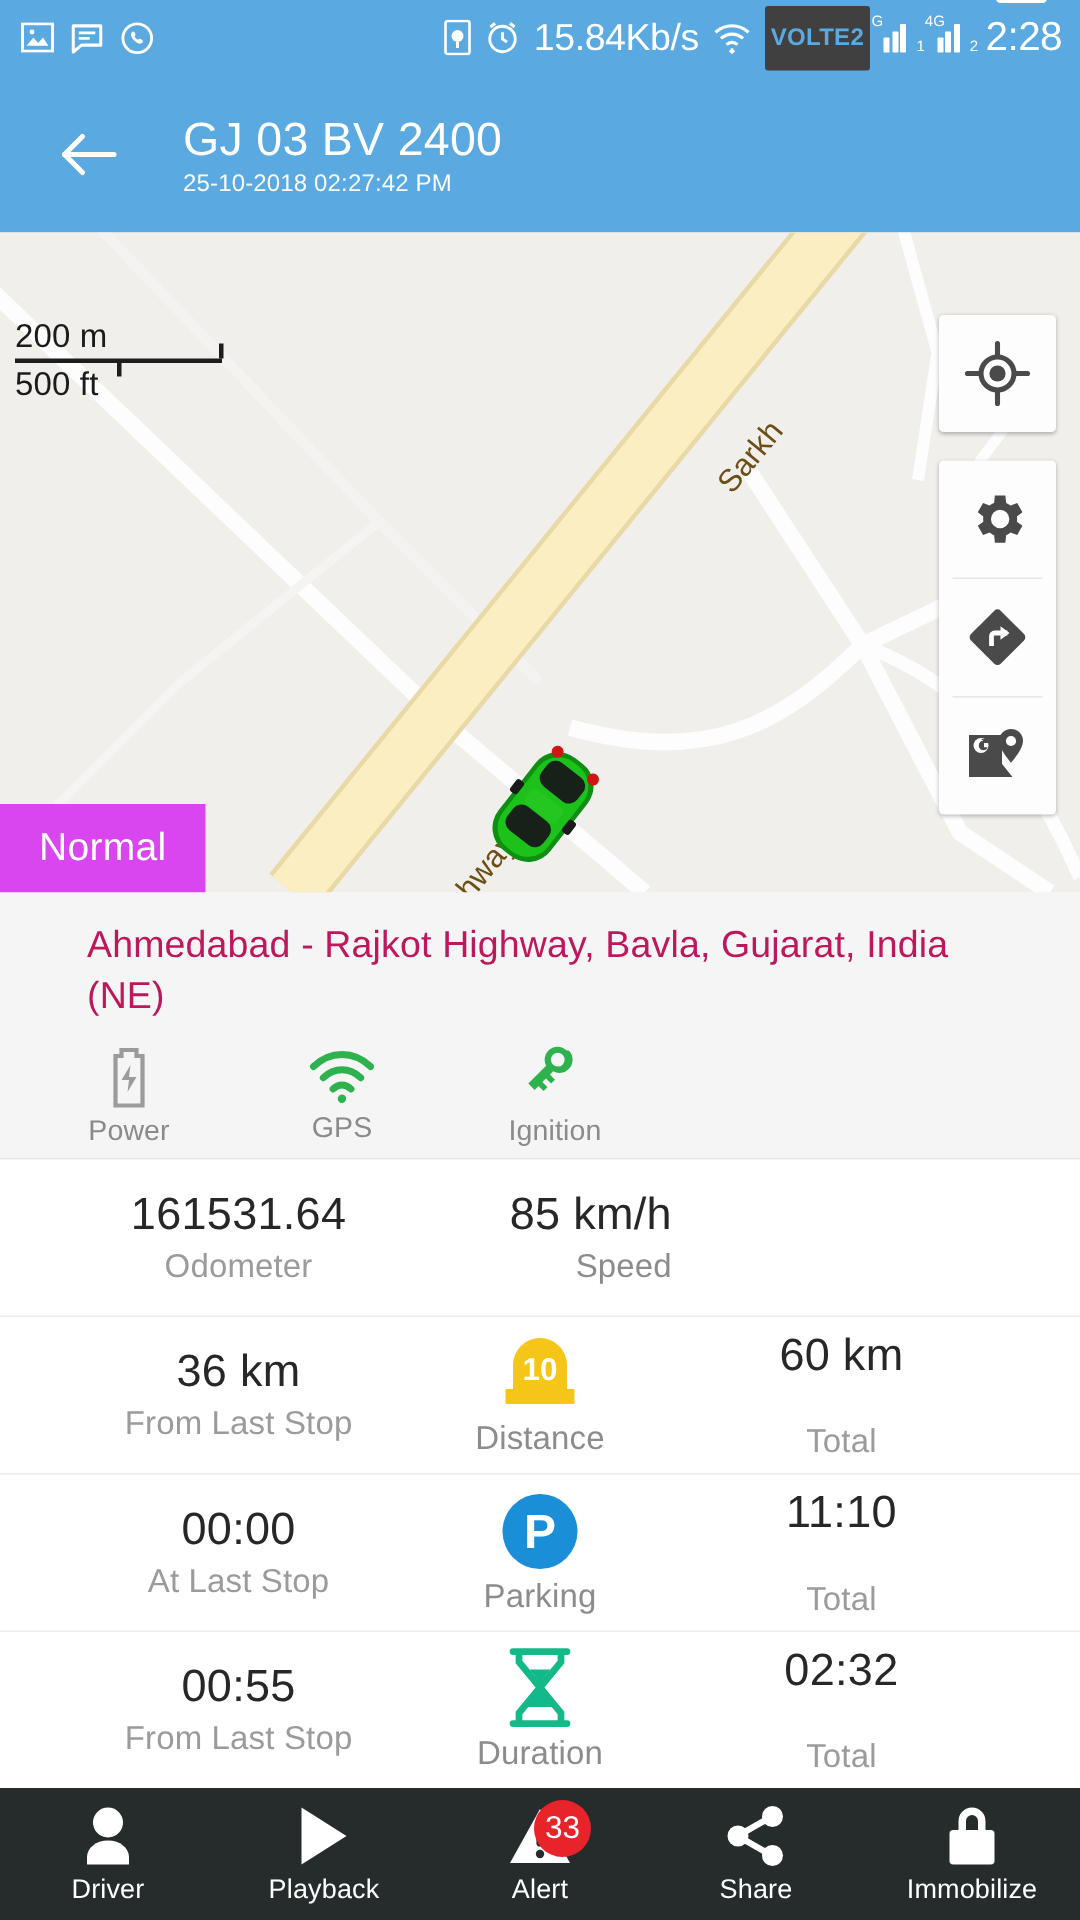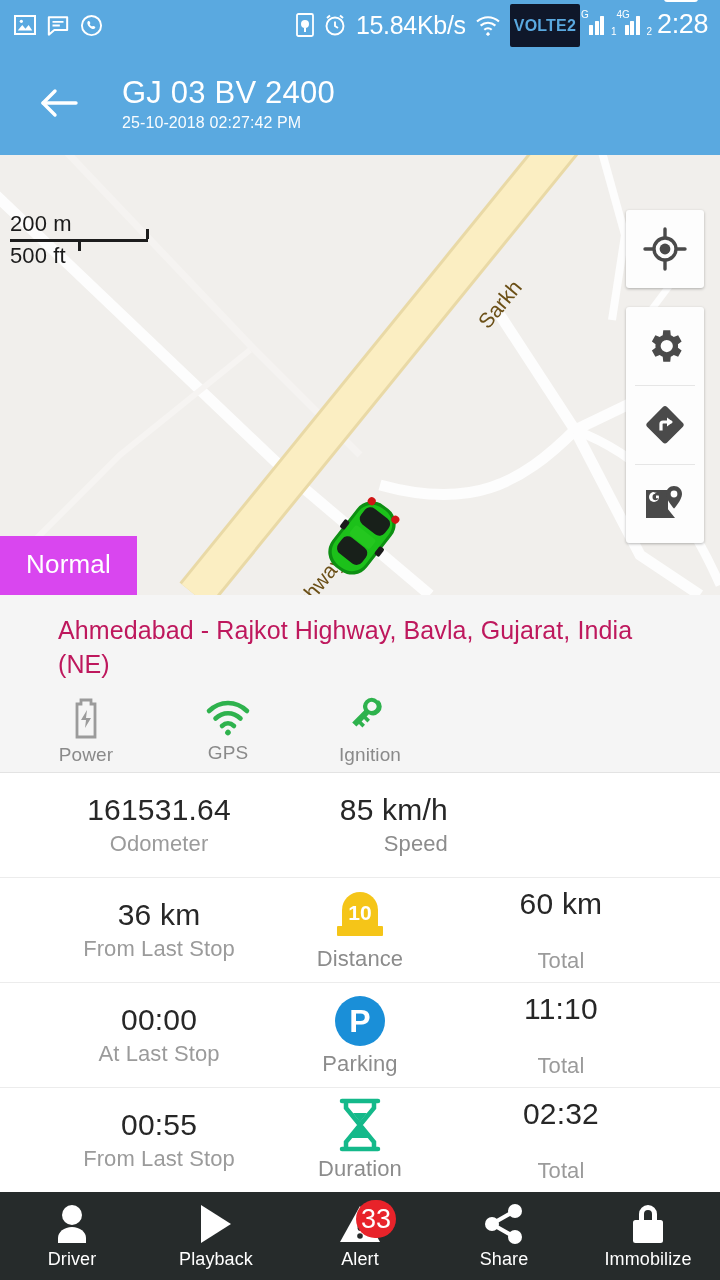--- a/index.html
+++ b/index.html
@@ -22,7 +22,7 @@
   .sb-right { display:flex; align-items:center; gap:7px; margin-left:8px;flex-direction:column; }
   .sb-net { font-size:25px; letter-spacing:-0.3px; font-weight:400; }
   .volte {
-    background:#0f172a; color:#5aa9e0; font-size:16px; font-weight:700;
+    background:#404040; color:#5aa9e0; font-size:16px; font-weight:700;
     padding:13px 4px; border-radius:2px; letter-spacing:0.2px; line-height:17px;
   }
   .sb-time { font-size:27px; font-weight:400; margin-left:4px; letter-spacing:-0.4px; }

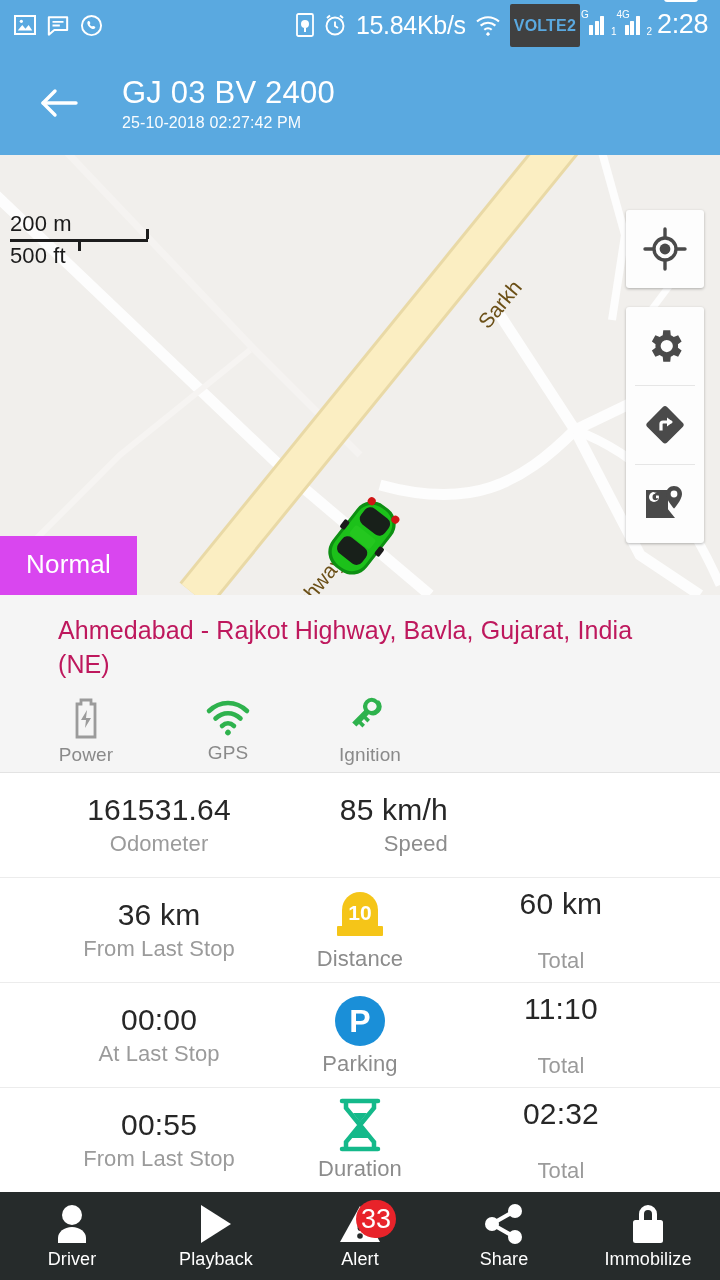--- a/index.html
+++ b/index.html
@@ -123,7 +123,7 @@
   .nav-label { font-size:18px; letter-spacing:0.1px; }
   .nav-badge {
     position:absolute; top:-2px; left:17px; min-width:38px; height:38px; border-radius:19px;
-    background:#e8232a; color:#fff; font-size:27px; display:flex; align-items:center;
+    background:#e8232a; color:#fff; font-size:21px; display:flex; align-items:center;
     justify-content:center; padding:0 5px; font-weight:400;
   }
 </style>

